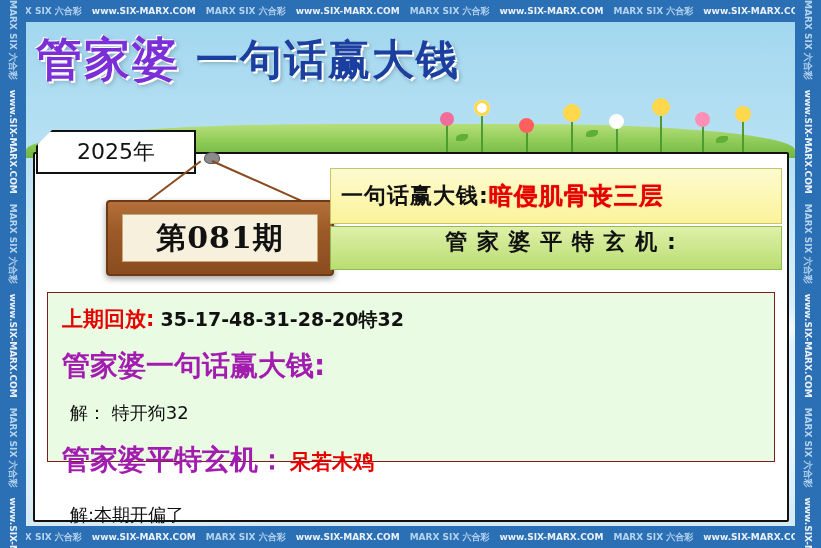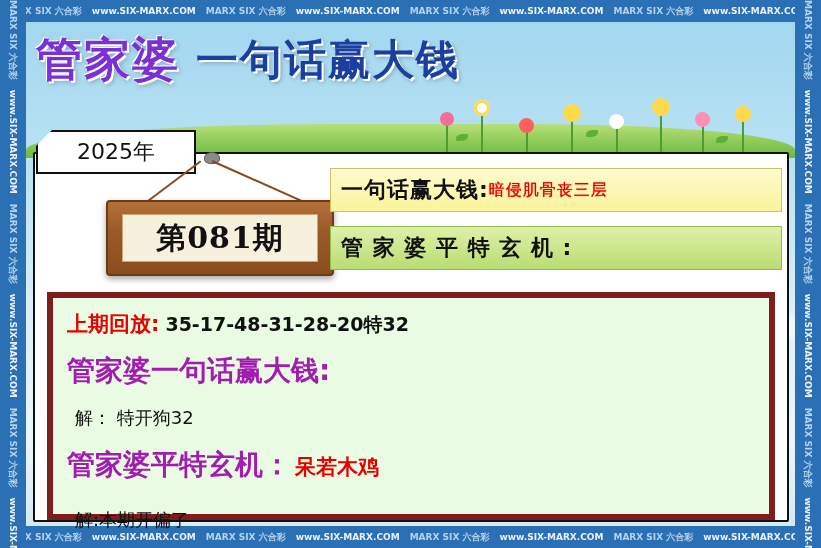--- a/index.html
+++ b/index.html
@@ -144,7 +144,7 @@
 
   
   .row-yellow {
-    position:absolute; left:330px; top:168px; width:452px; height:44px;
+    position:absolute; left:330px; top:168px; width:452px; height:56px;
     background: linear-gradient(180deg,#fdfbcf 0%, #fbf39a 100%);
     border:1px solid #c9c36a;
     display:flex; align-items:center; padding-left:10px;

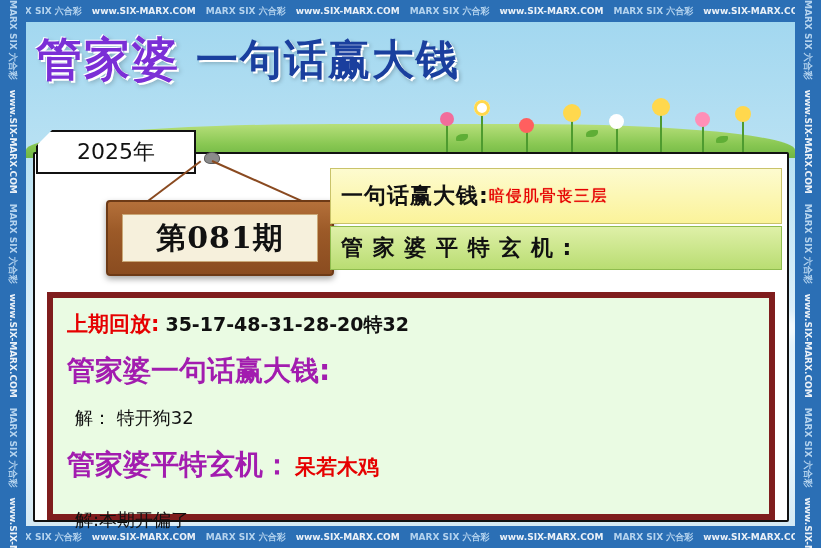--- a/index.html
+++ b/index.html
@@ -160,7 +160,7 @@
     font-family:"DejaVu Sans", sans-serif; letter-spacing:1px;
   }
   .lbl-red {
-    font-size:16px; color:#e60000; font-weight:normal;
+    font-size:24px; color:#e60000; font-weight:bold;
     font-family:"DejaVu Sans", sans-serif; letter-spacing:1px;
     text-shadow: 0 0 1px #e60000;
   }

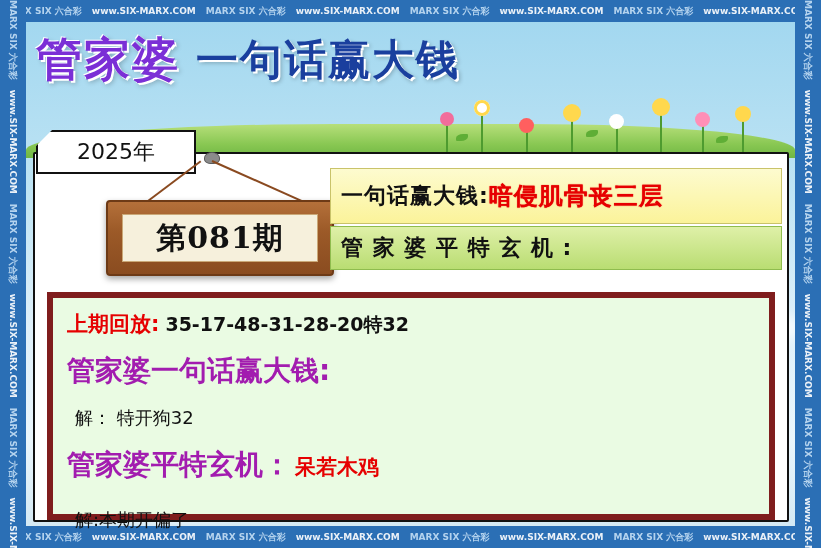--- a/index.html
+++ b/index.html
@@ -153,7 +153,7 @@
     position:absolute; left:330px; top:226px; width:452px; height:44px;
     background: linear-gradient(180deg,#dff0a8 0%, #b9dd72 100%);
     border:1px solid #8fbc4e;
-    display:flex; align-items:center; padding-left:10px;
+    display:flex; align-items:center; padding-left:10px;flex-direction:column;
   }
   .lbl-dark {
     font-size:22px; color:#111; font-weight:bold;

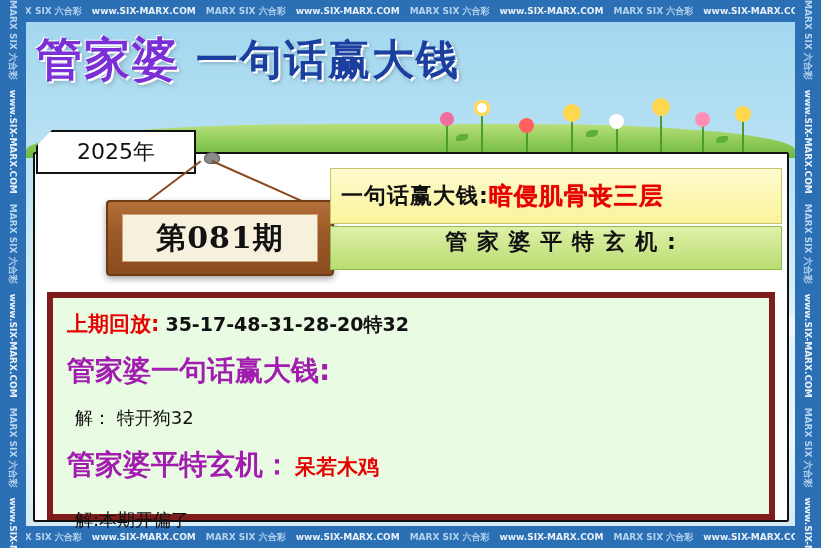--- a/index.html
+++ b/index.html
@@ -167,9 +167,9 @@
 
   
   .lower {
-    position:absolute; left:47px; top:292px; width:728px; height:228px;
+    position:absolute; left:47px; top:292px; width:728px; height:170px;
     background:#eafbe3;
-    border:6px solid #7f1d1d;
+    border:1px solid #7f1d1d;
     padding:10px 14px;
   }
   .line { display:flex; align-items:baseline; }

